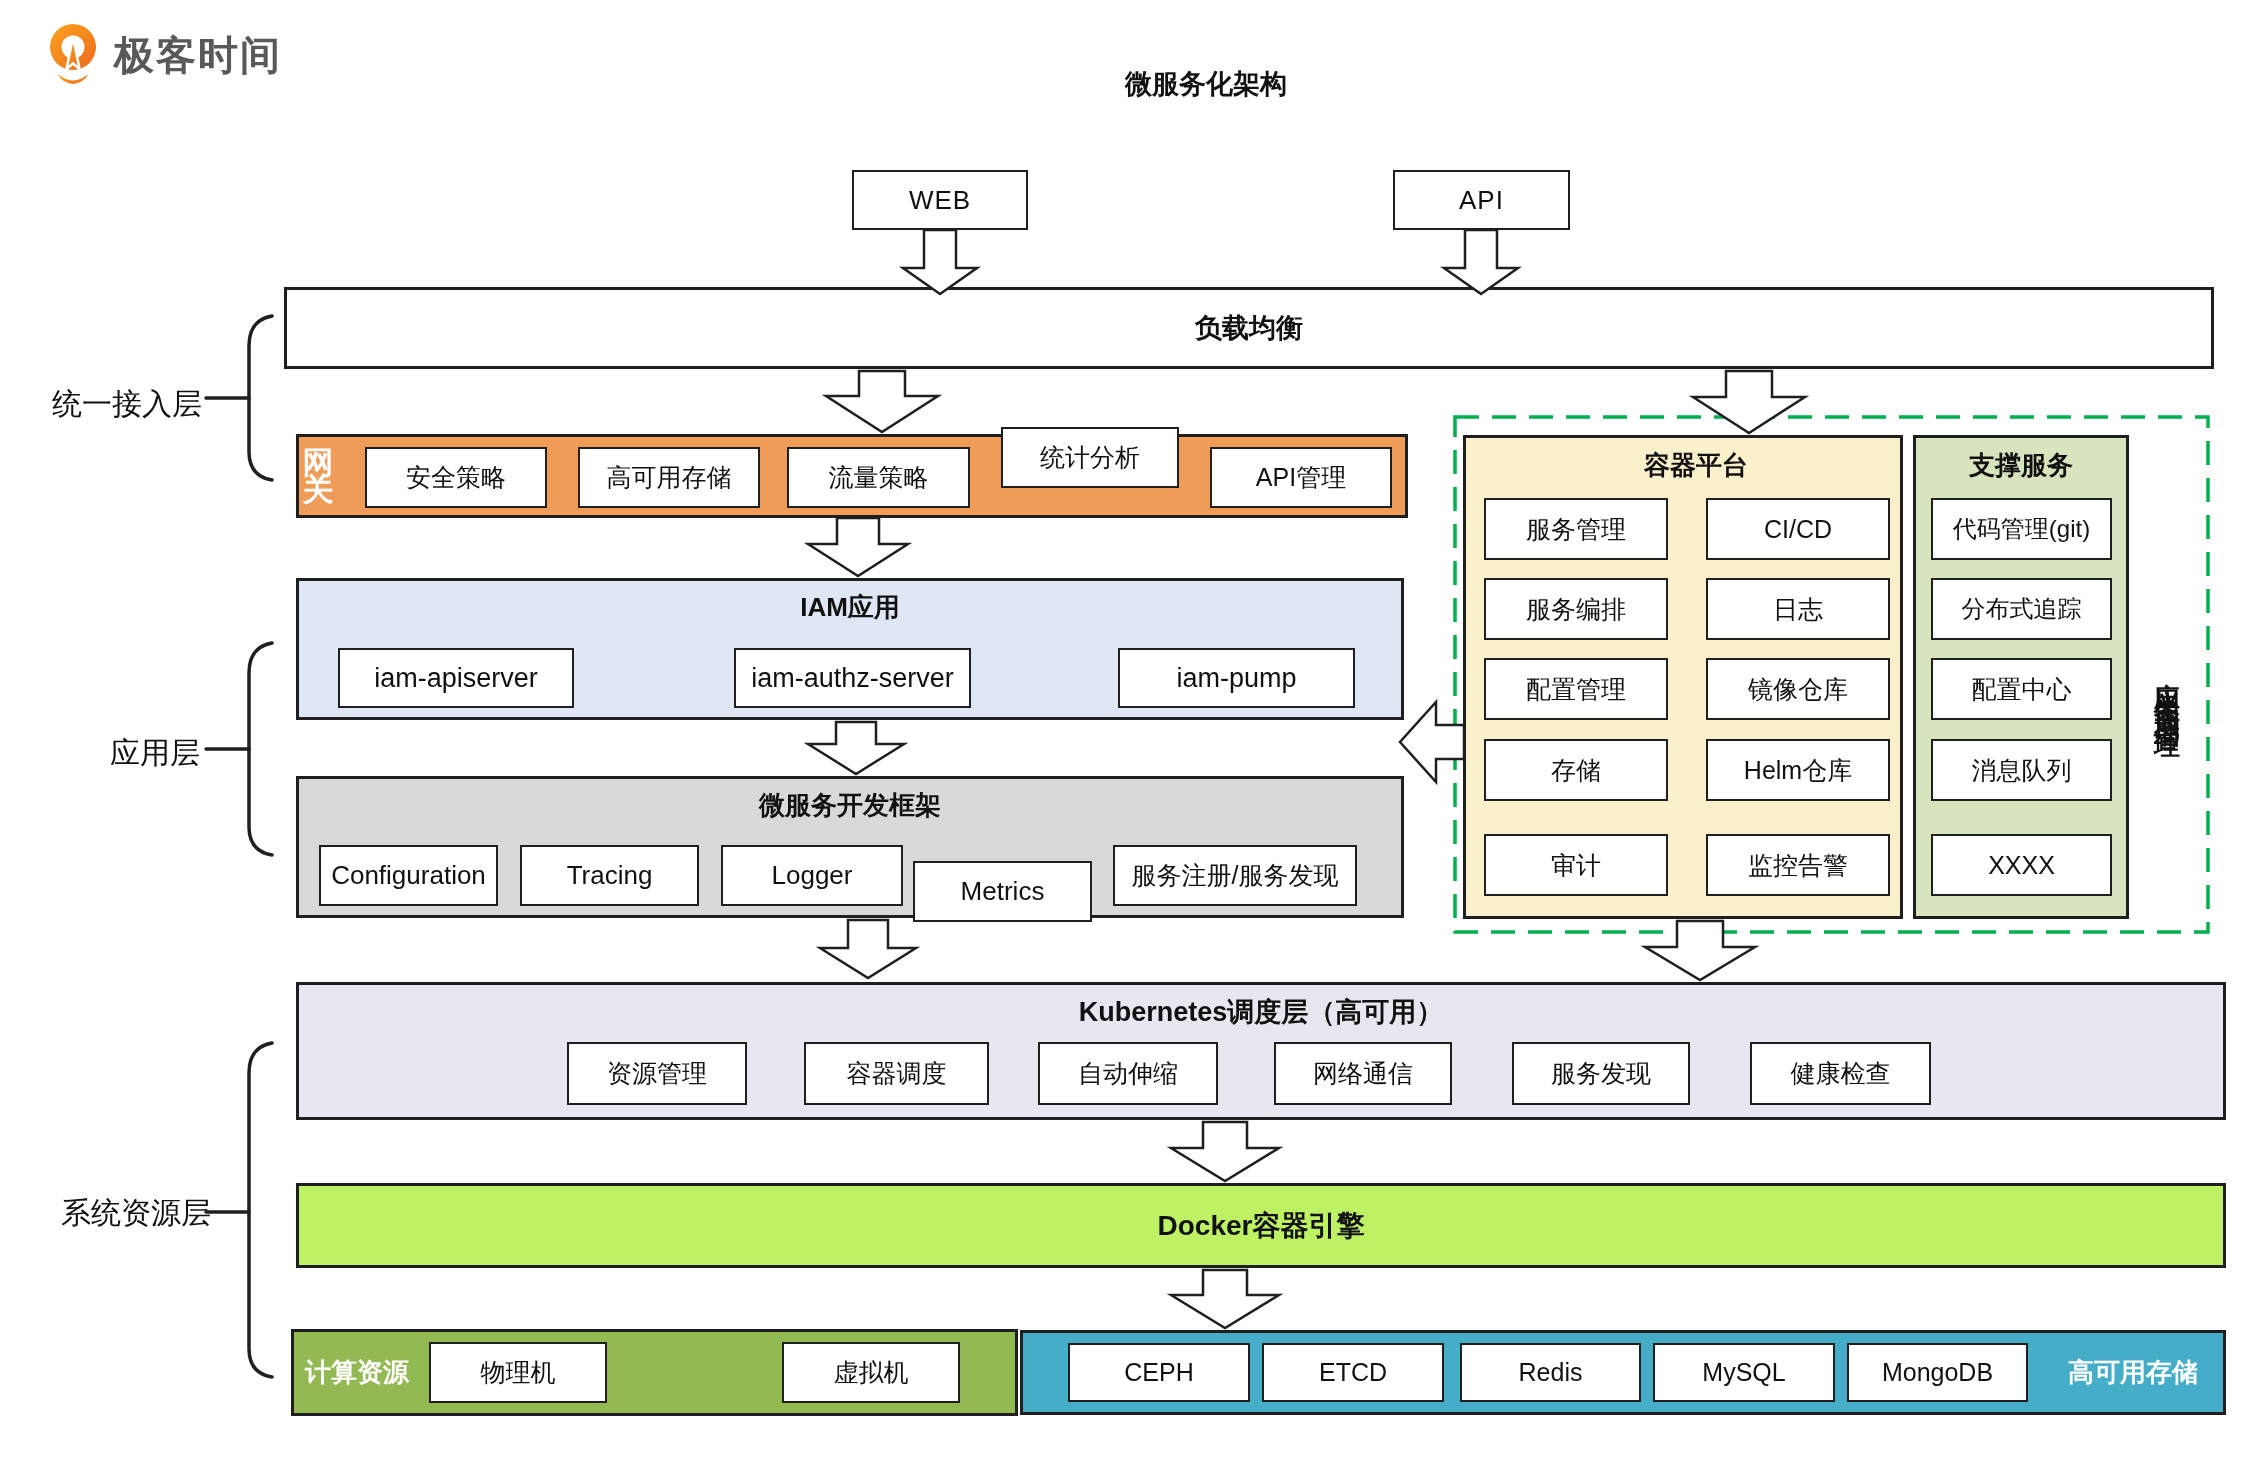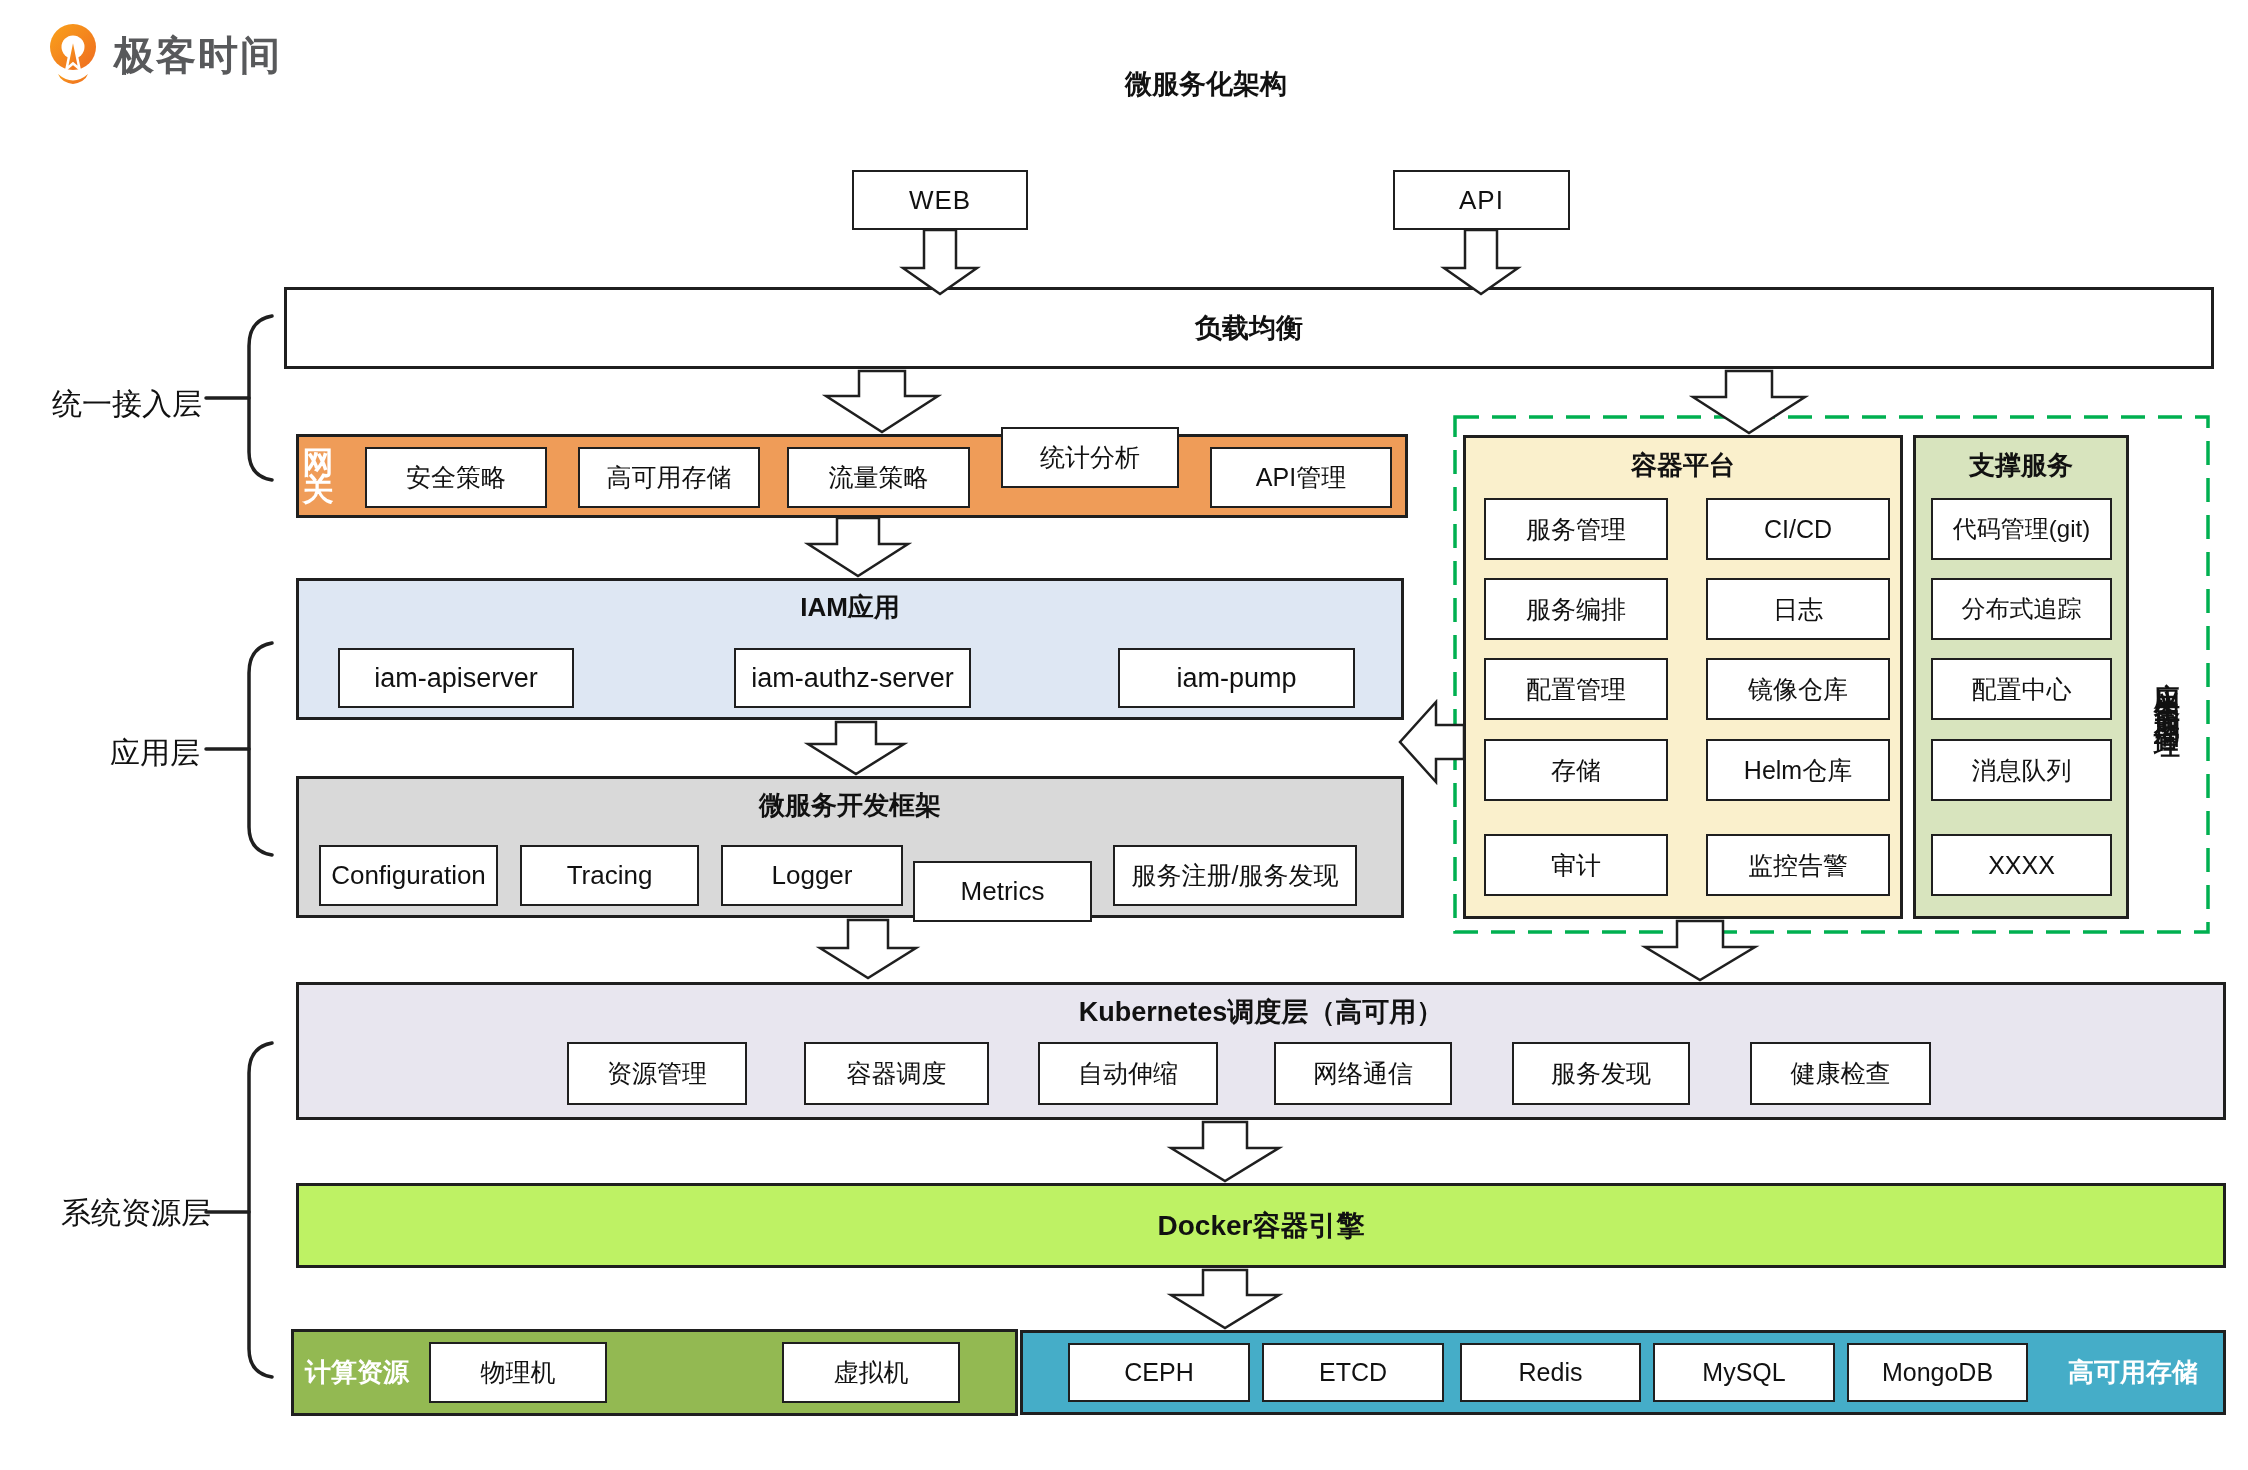--- a/index.html
+++ b/index.html
@@ -72,7 +72,7 @@
   <div class="wbox" style="left:1113px;top:845px;width:244px;height:61px;">服务注册/服务发现</div>
 
   <div class="bar" style="left:1463px;top:435px;width:440px;height:484px;background:#FAF0CC;"></div>
-  <div class="bartitle" style="left:1463px;top:448px;width:440px;font-size:26px;">容器平台</div>
+  <div class="bartitle" style="left:1463px;top:448px;width:440px;font-size:26px;padding-left:13px;">容器平台</div>
   <div class="wbox" style="left:1484px;top:498px;width:184px;height:62px;">服务管理</div>
   <div class="wbox" style="left:1484px;top:578px;width:184px;height:62px;">服务编排</div>
   <div class="wbox" style="left:1484px;top:658px;width:184px;height:62px;">配置管理</div>

